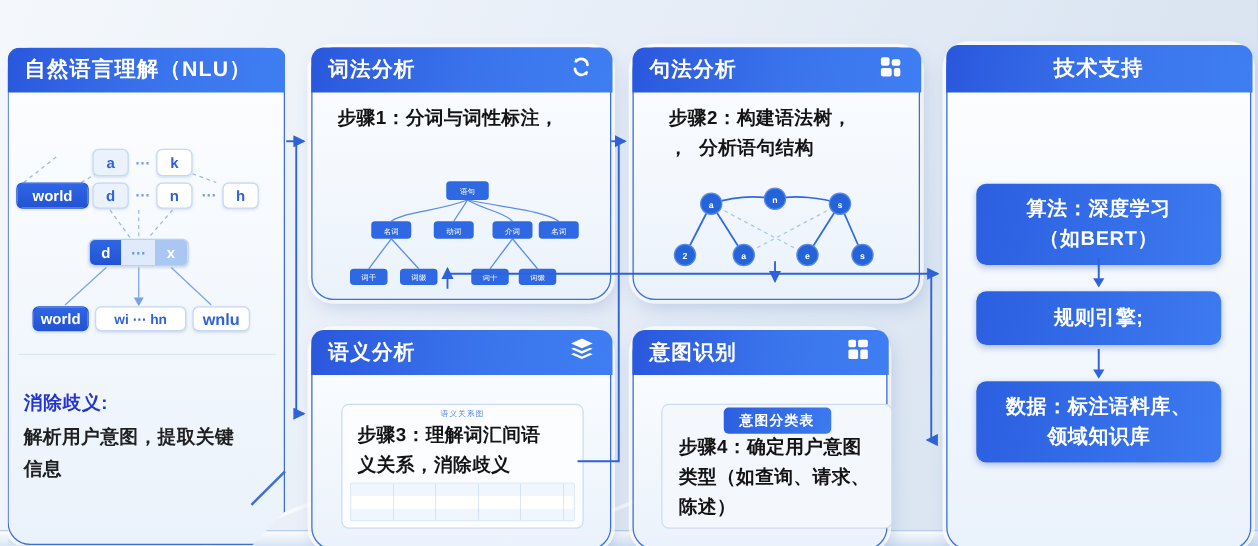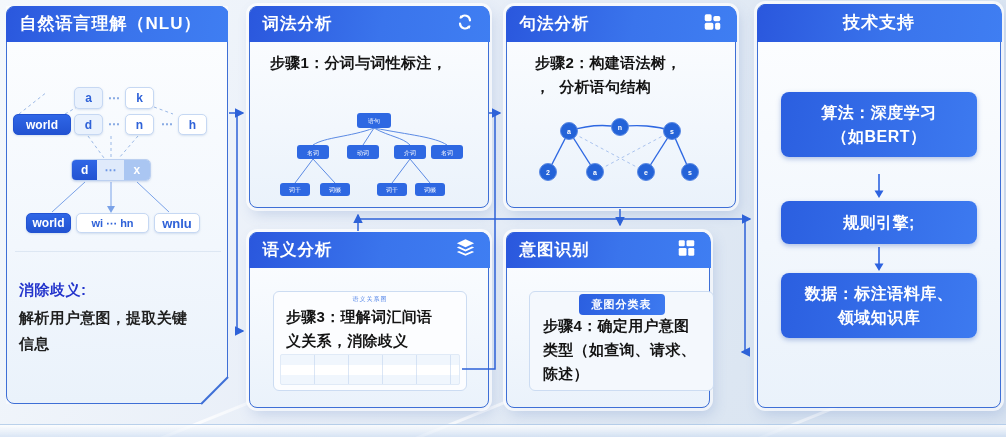--- a/index.html
+++ b/index.html
@@ -12,8 +12,8 @@
     border-top:1px solid rgba(168,196,229,.65); }
 
   .panel { position:absolute; background:linear-gradient(180deg,#fdfeff 0%,#f2f7fd 60%,#eaf2fb 100%);
-    border:1.5px solid #3e6fd6; border-radius:8px;
-    box-shadow:0 0 0 3px rgba(255,255,255,.72), 3px 6px 14px rgba(84,120,188,.25); }
+    border:1.5px solid #3e6fd6; border-radius:18px;
+    box-shadow:0 0 0 3px rgba(255,255,255,.72), 3px 6px 14px rgba(84,120,188,.25);margin-top:32px; }
   .phead { position:absolute; left:-1.5px; right:-1.5px; top:-1.5px; height:36px;
     background:linear-gradient(100deg,#2a57dd 0%,#3a74ec 55%,#3f7ef2 100%);
     border-radius:10px 10px 0 0; display:flex; align-items:center;

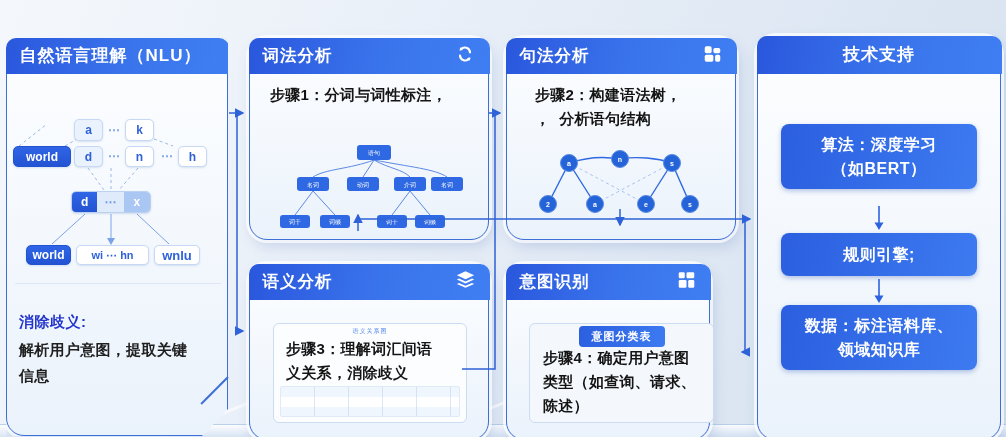--- a/index.html
+++ b/index.html
@@ -287,7 +287,7 @@
     <div class="phead" style="justify-content:center; height:38px; font-size:17px;">
       <span>技术支持</span>
     </div>
-    <div class="tbtn" style="top:87px; height:65px;">
+    <div class="tbtn" style="top:110px; height:65px;">
       <div>算法：深度学习</div>
       <div>（如BERT）</div>
     </div>

